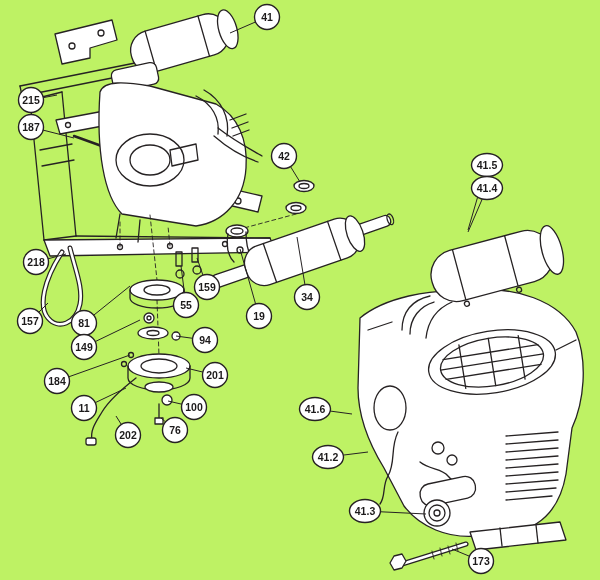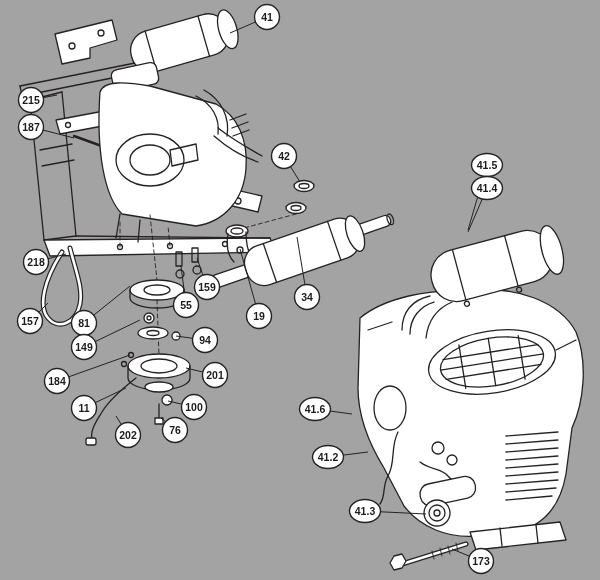--- a/index.html
+++ b/index.html
@@ -3,7 +3,7 @@
 <meta charset="utf-8">
 <style>
   html,body{margin:0;padding:0;background:#ffffff;}
-  #canvas{position:relative;width:600px;height:580px;background:#a3a3a3;overflow:hidden;
+  #canvas{position:relative;width:600px;height:580px;background:#bef264;overflow:hidden;
           font-family:"Liberation Sans",sans-serif;}
   svg{display:block;}
   .art{stroke:#262223;fill:none;stroke-width:1.3;stroke-linecap:round;stroke-linejoin:round;}

